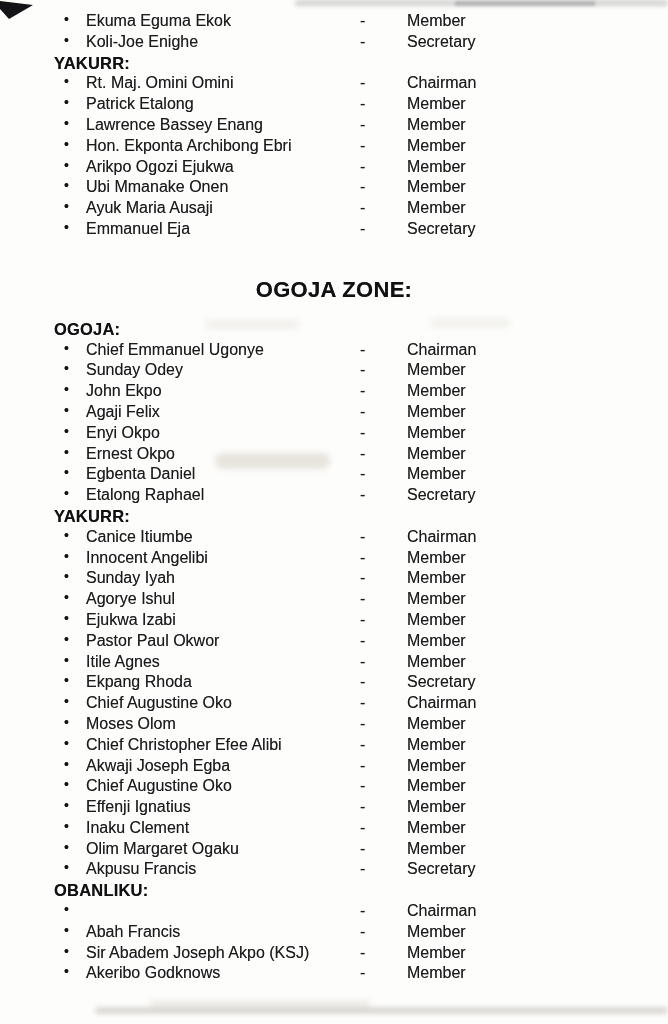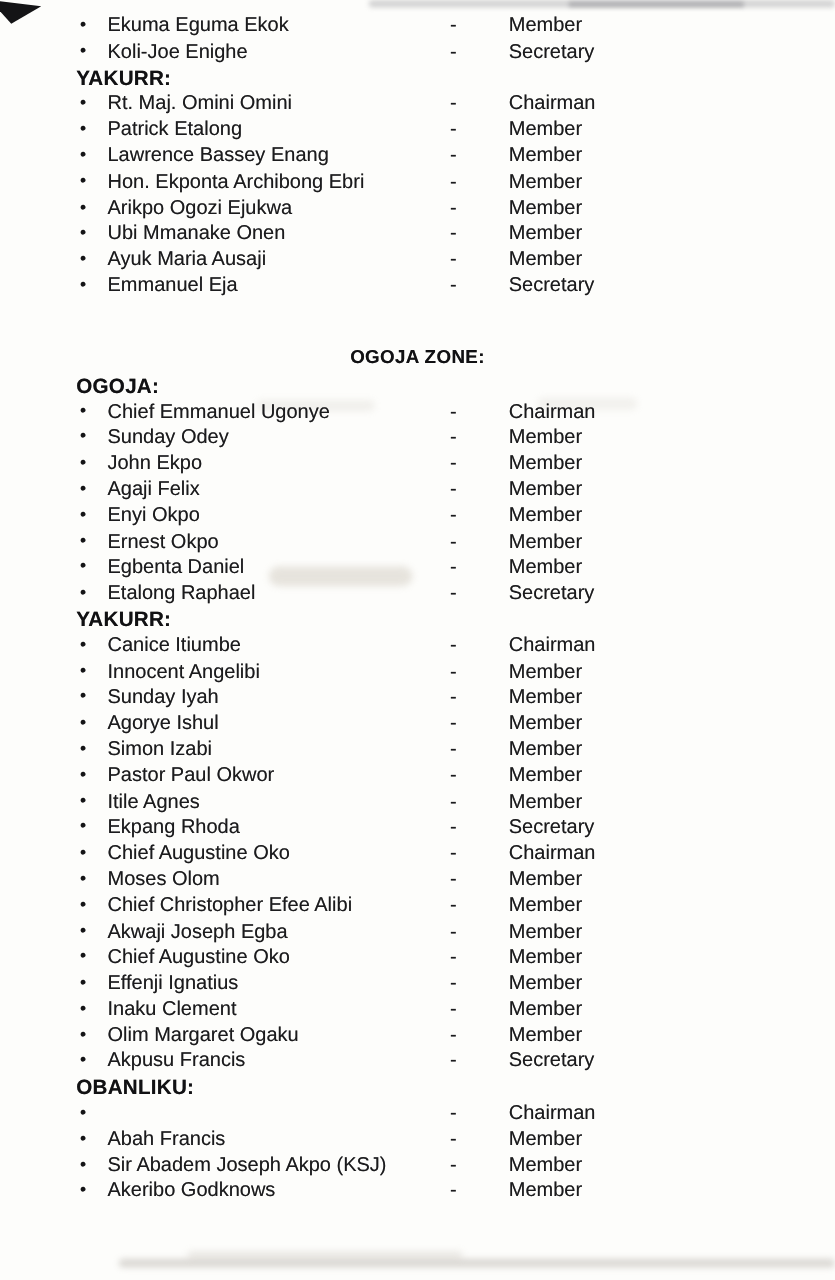--- a/index.html
+++ b/index.html
@@ -43,12 +43,13 @@
   .section-title {
     position: relative;
     height: 20.8px;
-    padding-left: 61px;
+    padding-left: 42px;
     font-size: 16.5px;
     font-weight: bold;
     letter-spacing: 0.2px;
     color: #111113;
     text-shadow: 0 0 0.5px rgba(10,10,12,0.6);
+    margin-left: 12px;
   }
 
   .zone-title {

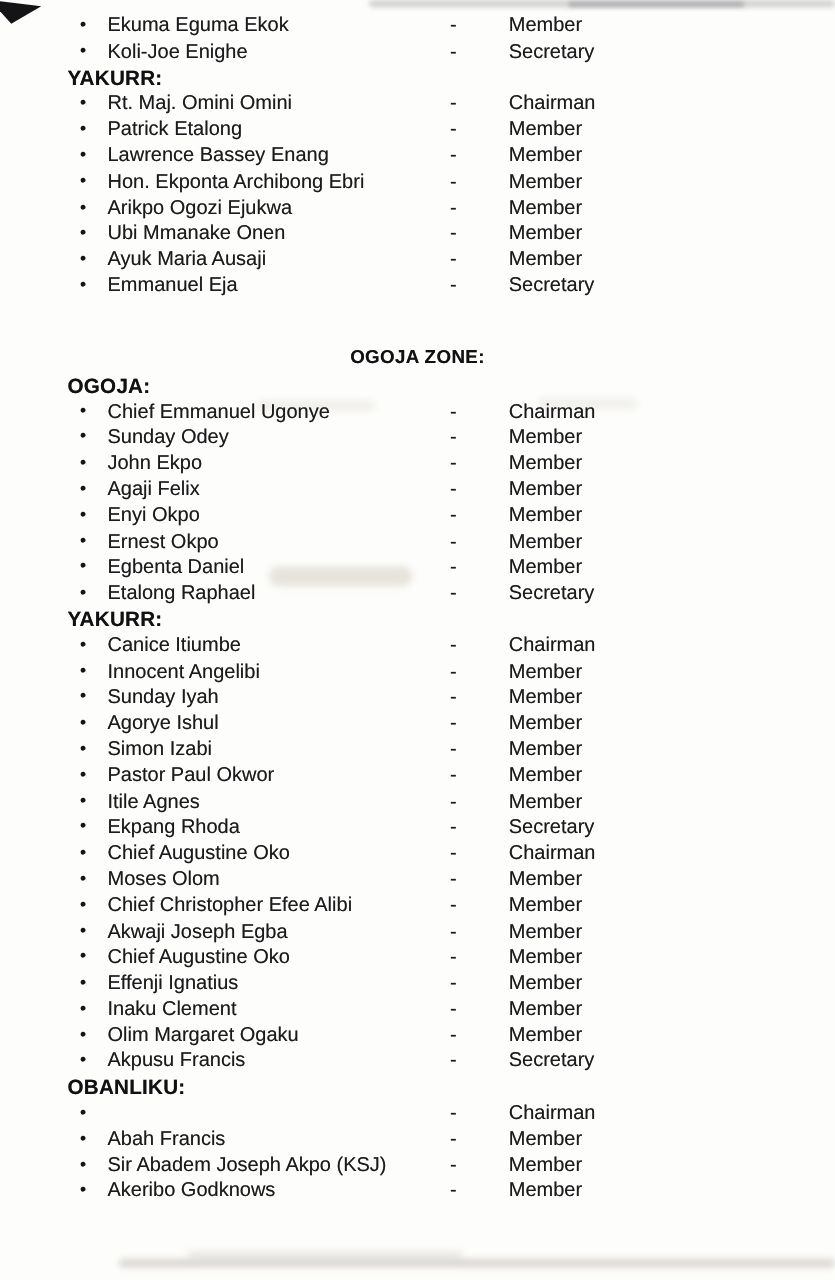--- a/index.html
+++ b/index.html
@@ -55,9 +55,9 @@
   .zone-title {
     height: 21px;
     margin-top: 36px;
-    margin-bottom: 2px;
+    margin-bottom: 22px;
     text-align: center;
-    font-size: 15px;
+    font-size: 22px;
     font-weight: bold;
     letter-spacing: 0.3px;
     color: #111113;

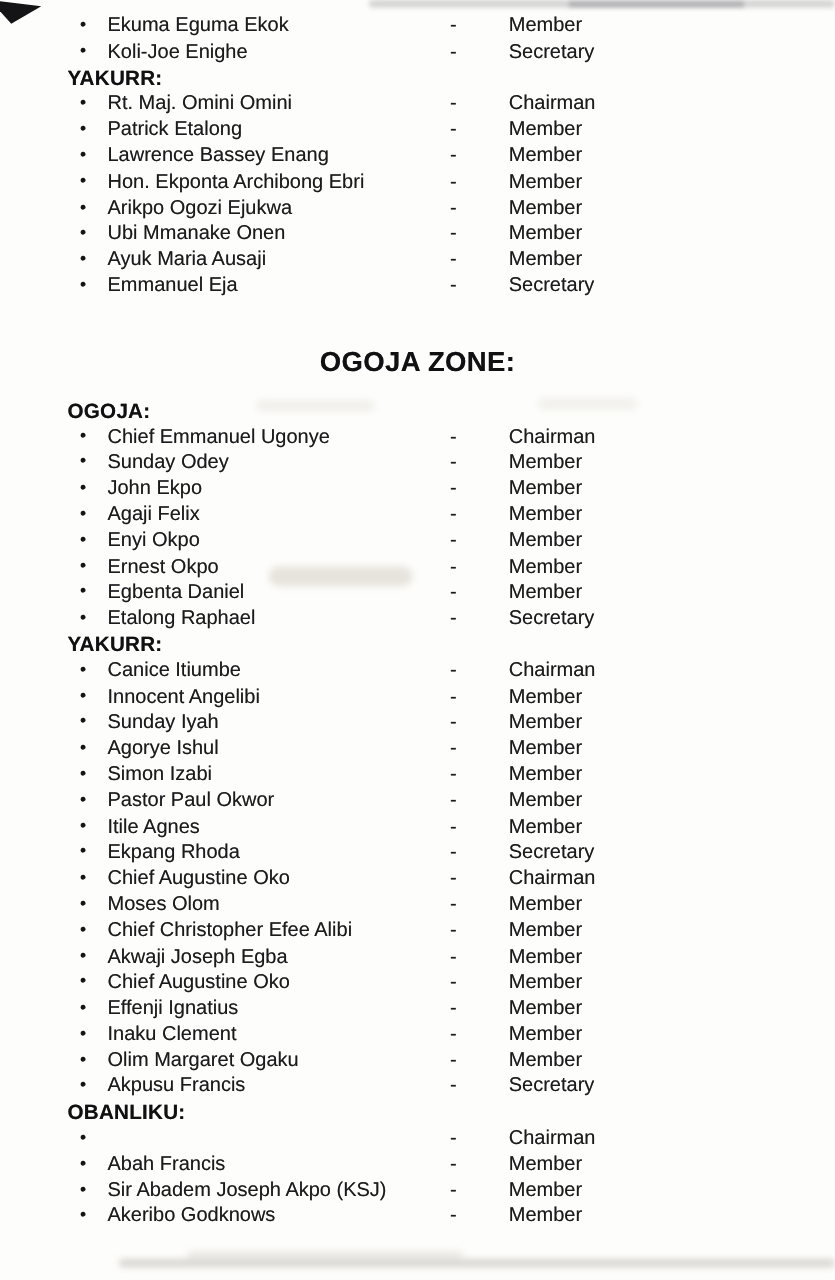--- a/index.html
+++ b/index.html
@@ -297,7 +297,7 @@
     </div>
       <div class="row">
       <span class="bullet">•</span>
-      <span class="name">Simon Izabi</span>
+      <span class="name">Ejukwa Izabi</span>
       <span class="dash">-</span>
       <span class="role">Member</span>
     </div>

